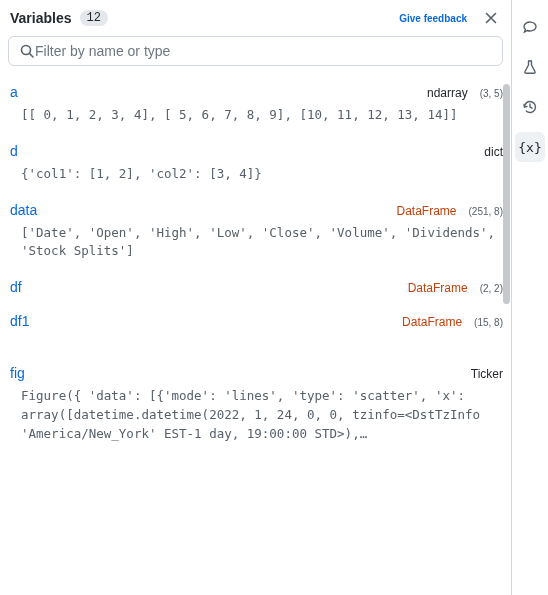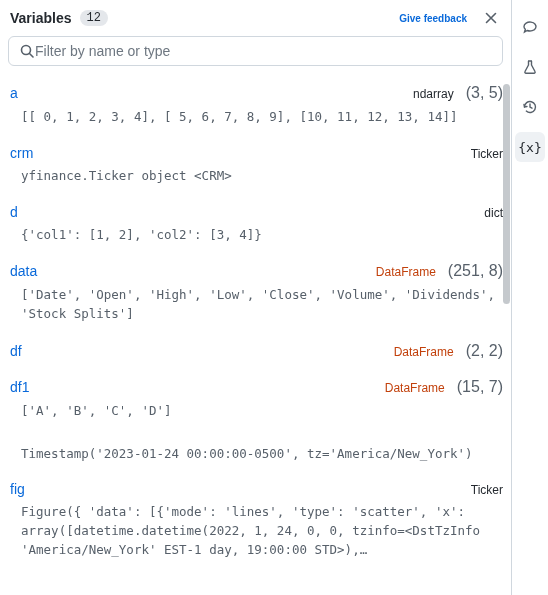--- a/index.html
+++ b/index.html
@@ -98,7 +98,7 @@
   .var-type { font-size: 12px; }
   .type-default { color: #24292f; }
   .type-green { color: #c2410c; }
-  .var-shape { color: #57606a; font-size: 16px; margin-left: 4px; }
+  .var-shape { color: #57606a; font-size: 10px; margin-left: 4px; }
   .var-value {
     font-family: ui-monospace, SFMono-Regular, "SF Mono", Menlo, Consolas, monospace;
     font-size: 12.5px;

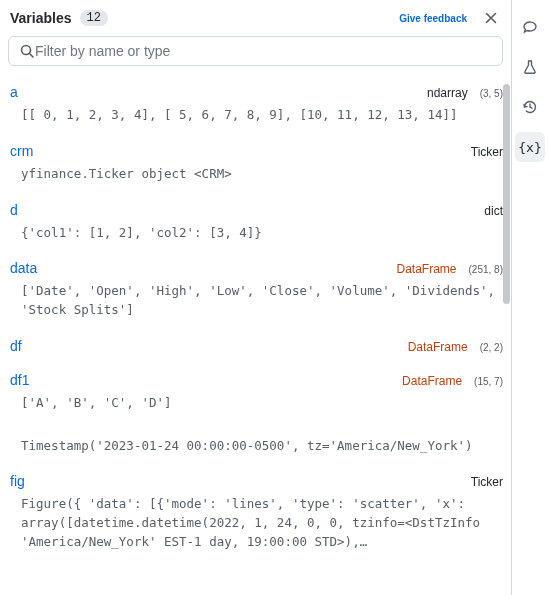--- a/index.html
+++ b/index.html
@@ -184,14 +184,6 @@
       </div>
       <div class="var-item">
         <div class="var-row">
-          <span class="var-name">crm</span>
-          <span class="var-spacer"></span>
-          <span class="var-type type-default">Ticker</span>
-        </div>
-        <div class="var-value">yfinance.Ticker object &lt;CRM&gt;</div>
-      </div>
-      <div class="var-item">
-        <div class="var-row">
           <span class="var-name">d</span>
           <span class="var-spacer"></span>
           <span class="var-type type-default">dict</span>

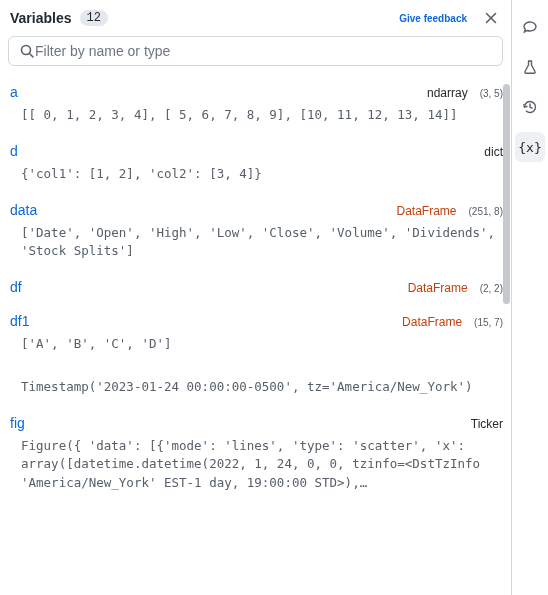--- a/index.html
+++ b/index.html
@@ -212,7 +212,7 @@
           <span class="var-name">df1</span>
           <span class="var-spacer"></span>
           <span class="var-type type-green">DataFrame</span>
-          <span class="var-shape">(15, 7)</span>
+          <span class="var-shape">(15, 8)</span>
         </div>
         <div class="var-value">['A', 'B', 'C', 'D']</div>
       </div>

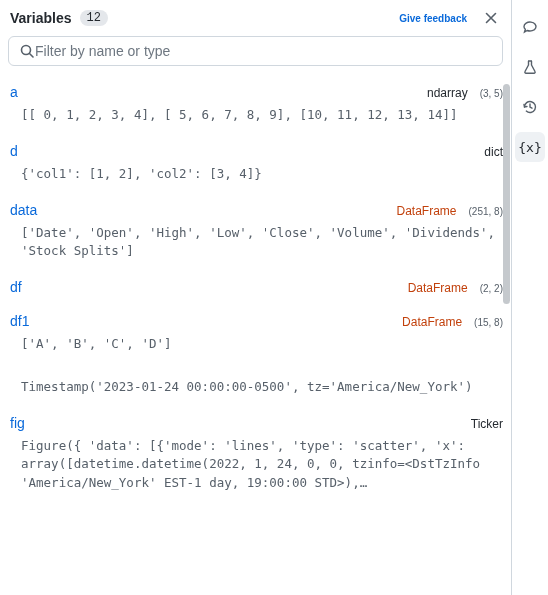--- a/index.html
+++ b/index.html
@@ -214,7 +214,6 @@
           <span class="var-type type-green">DataFrame</span>
           <span class="var-shape">(15, 8)</span>
         </div>
-        <div class="var-value">['A', 'B', 'C', 'D']</div>
       </div>
       <div class="var-item">
         <div class="var-value">Timestamp('2023-01-24 00:00:00-0500', tz='America/New_York')</div>

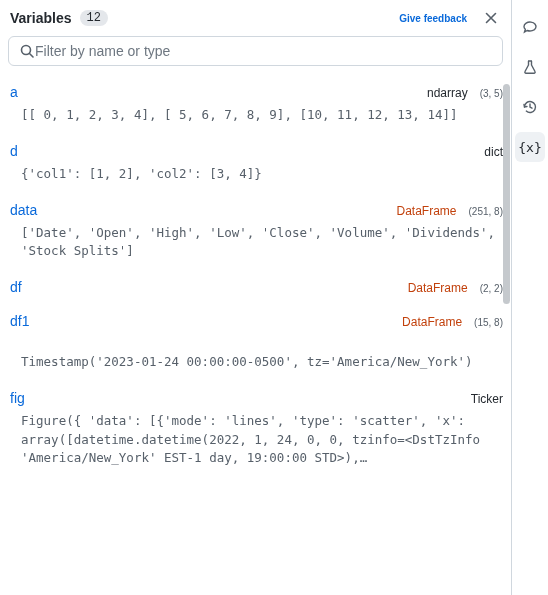--- a/index.html
+++ b/index.html
@@ -216,7 +216,6 @@
         </div>
       </div>
       <div class="var-item">
-        <div class="var-value">Timestamp('2023-01-24 00:00:00-0500', tz='America/New_York')</div>
       </div>
       <div class="var-item">
         <div class="var-row">

